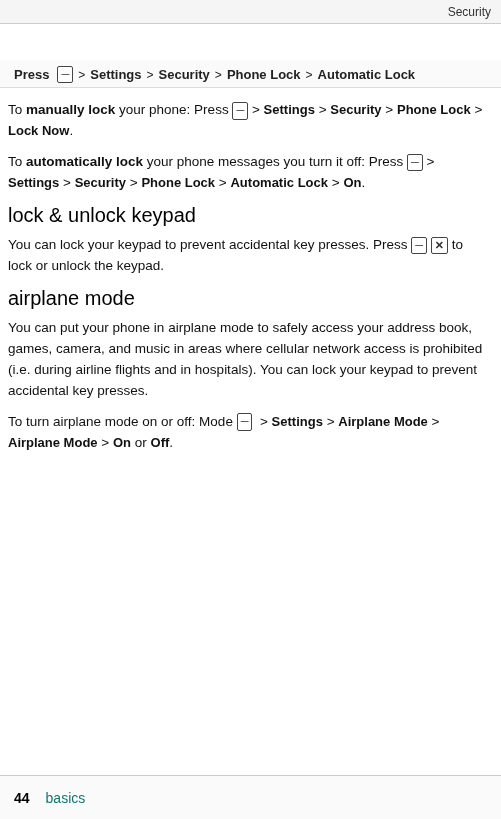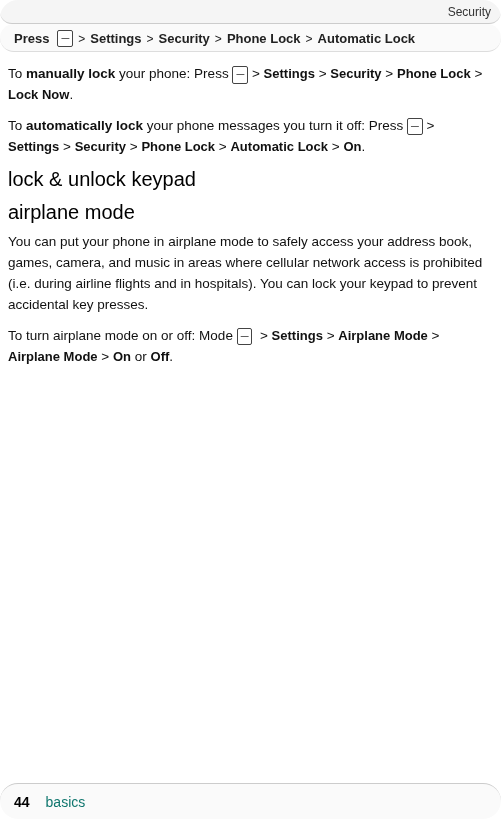--- a/index.html
+++ b/index.html
@@ -6,7 +6,6 @@
       margin: 0;
       padding: 0;
       box-sizing: border-box;
-      border-radius: 18px;
     }
 
     body {

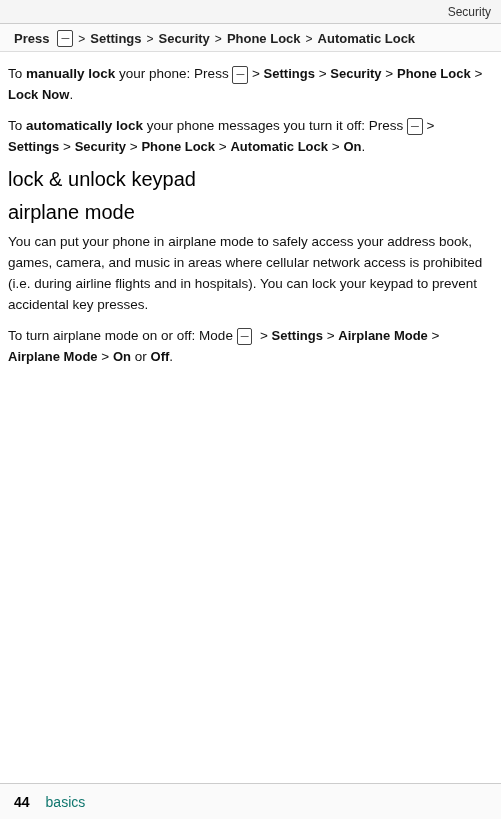--- a/index.html
+++ b/index.html
@@ -54,6 +54,7 @@
       align-items: center;
       gap: 4px;
       flex-wrap: wrap;
+      margin-top: 36px;
     }
 
     .breadcrumb-bold {

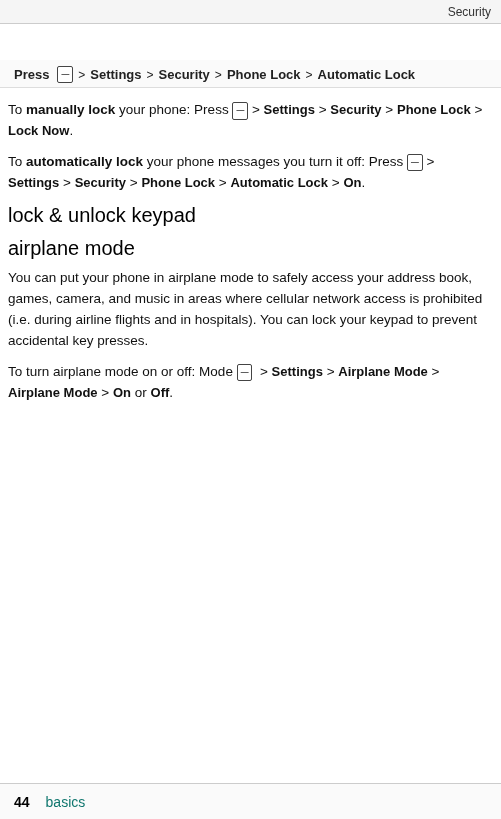--- a/index.html
+++ b/index.html
@@ -196,6 +196,12 @@
 
     <h2 class="section-heading">lock &amp; unlock keypad</h2>
 
+    <p class="paragraph">
+      <span>You can lock your keypad to prevent accidental key presses. Press</span>
+      <span class="inline-btn">─</span>
+      <span class="inline-btn-x">✕</span>
+      <span> to lock or unlock the keypad.</span>
+    </p>
 
     <h2 class="section-heading">airplane mode</h2>
 

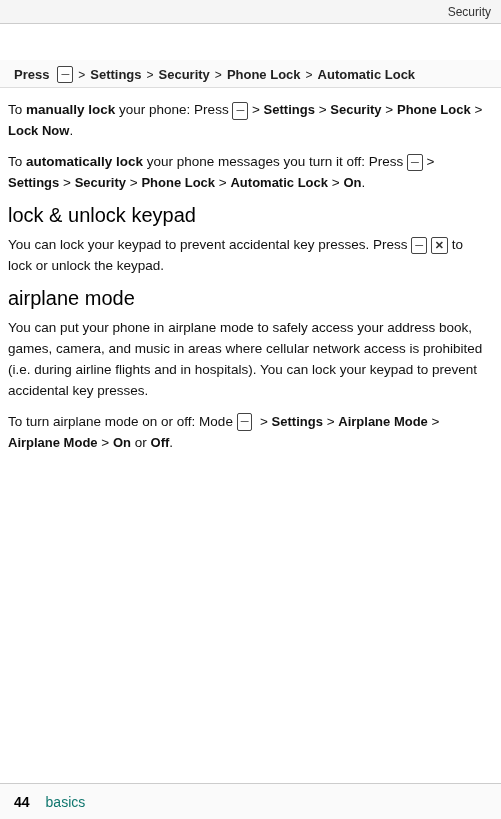--- a/index.html
+++ b/index.html
@@ -135,7 +135,7 @@
       padding: 8px 14px;
       border-top: 1px solid #ccc;
       background: #fafafa;
-      height: 36px;
+      height: 44px;
     }
 
     .page-number {

